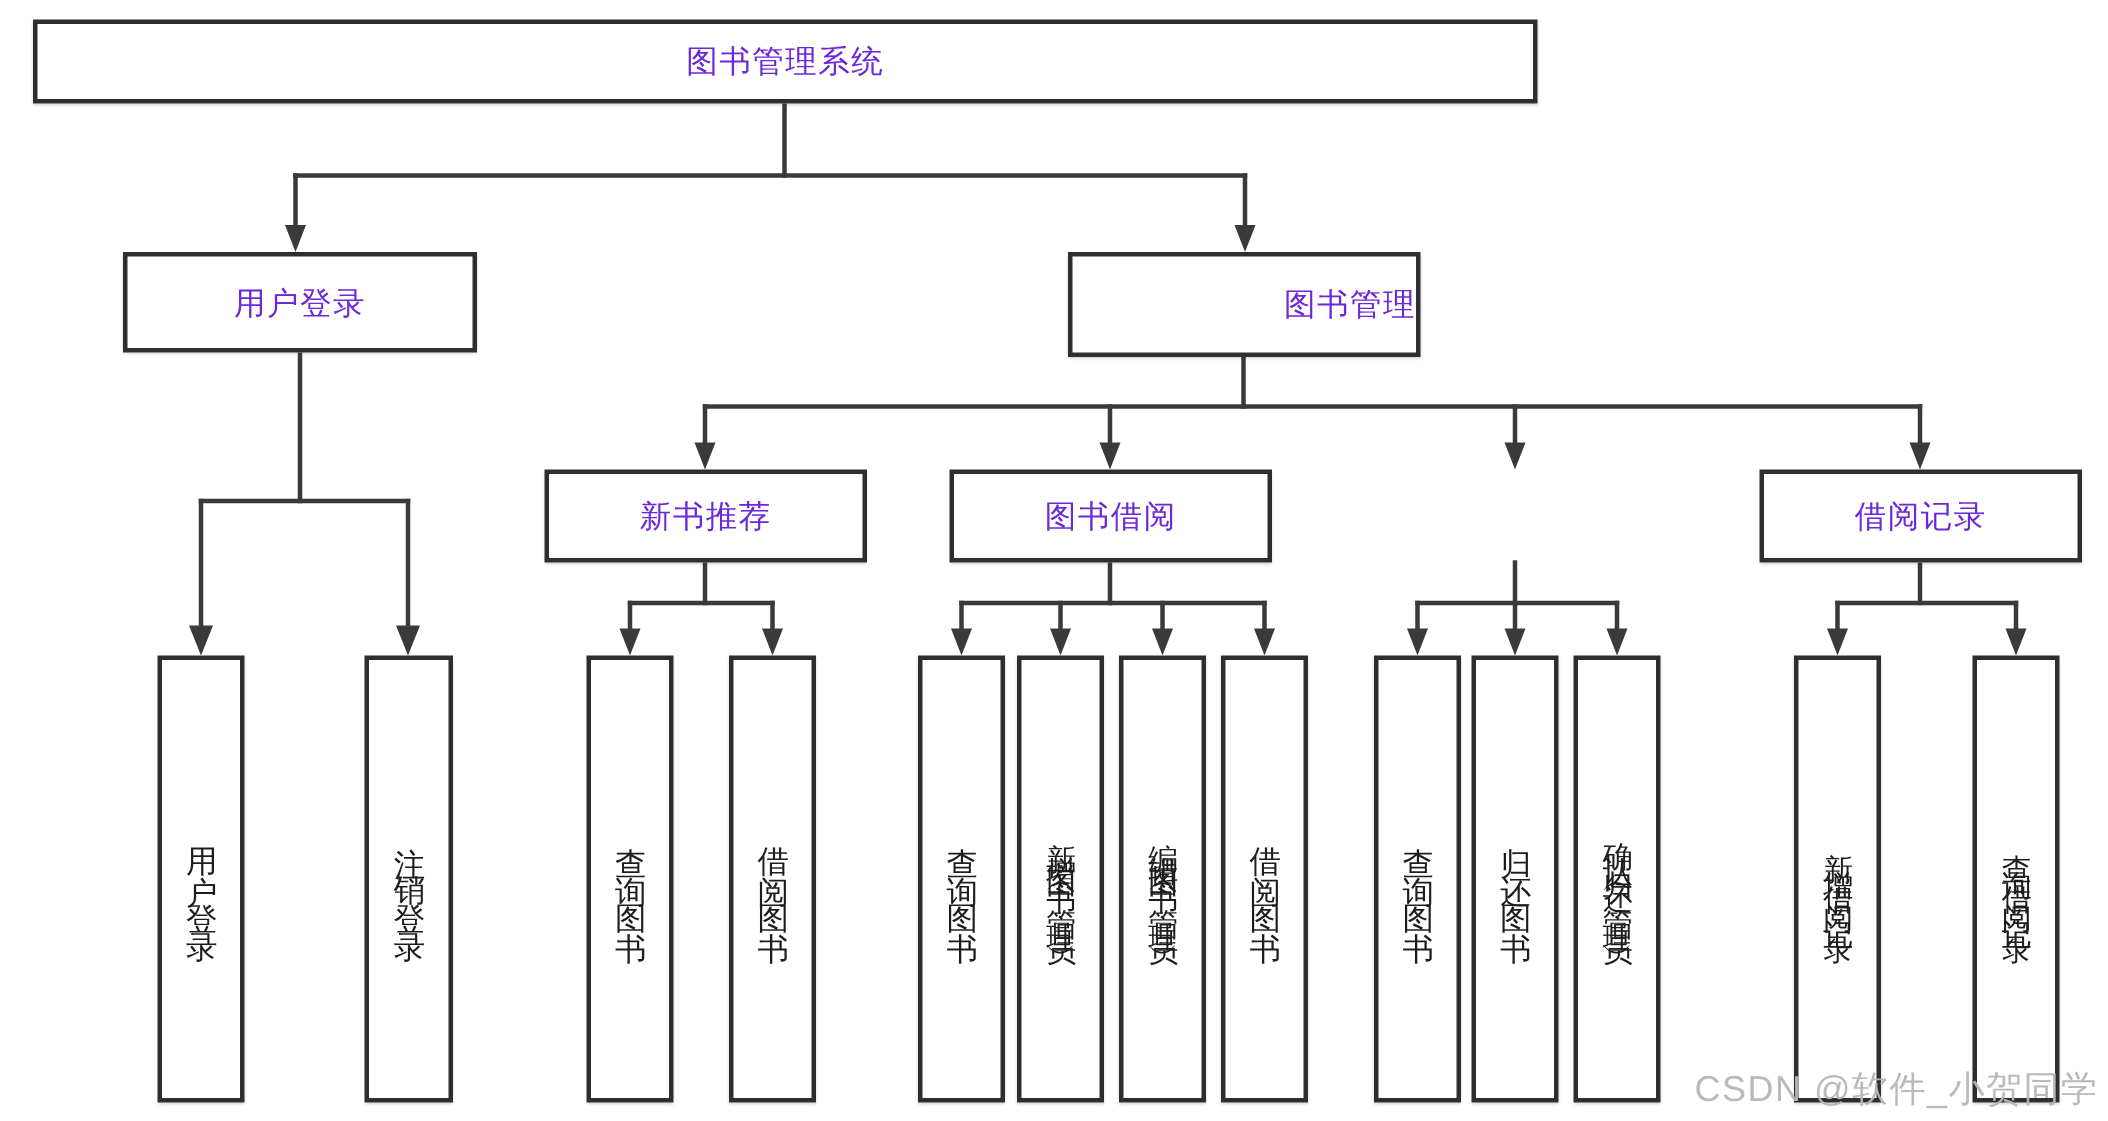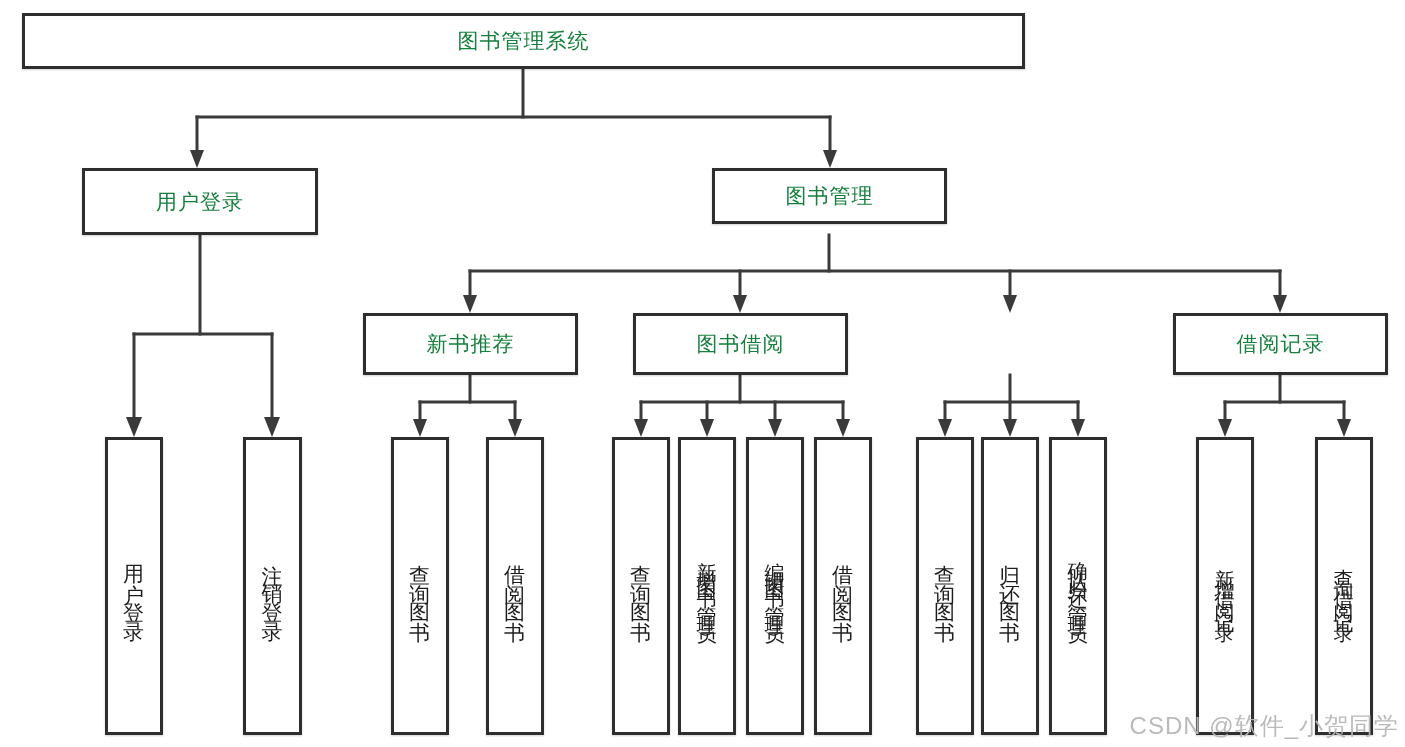--- a/index.html
+++ b/index.html
@@ -20,7 +20,7 @@
   .hlabel{
     font-size:21px;
     font-weight:500;
-    color:#15803d;
+    color:#6d28d9;
     letter-spacing:1px;
     white-space:nowrap;
   }

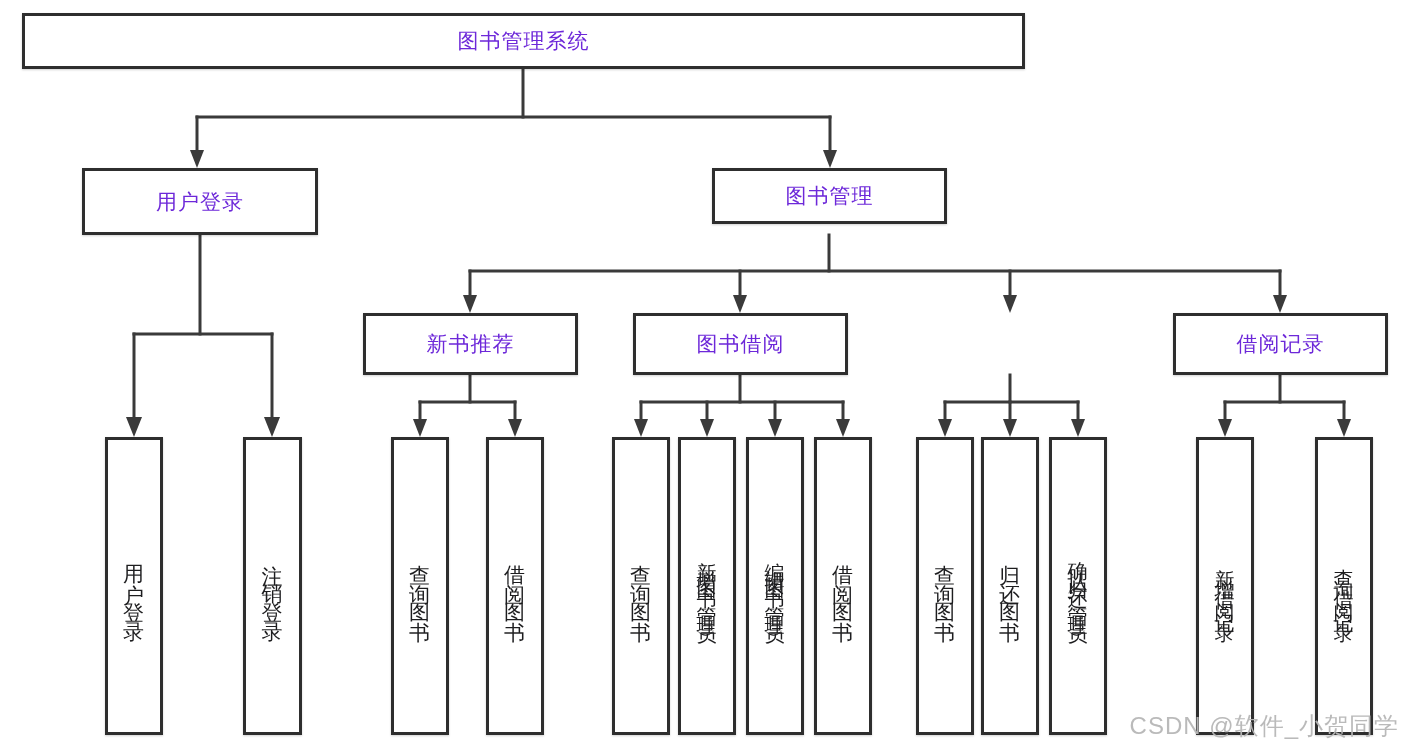--- a/index.html
+++ b/index.html
@@ -122,7 +122,7 @@
   <div class="box" style="left:82px;top:168px;width:236px;height:67px;">
     <span class="hlabel">用户登录</span>
   </div>
-  <div class="box" style="left:712px;top:168px;width:235px;height:56px;">
+  <div class="box" style="left:712px;top:168px;width:235px;height:70px;justify-content:flex-end;">
     <span class="hlabel">图书管理</span>
   </div>
 

